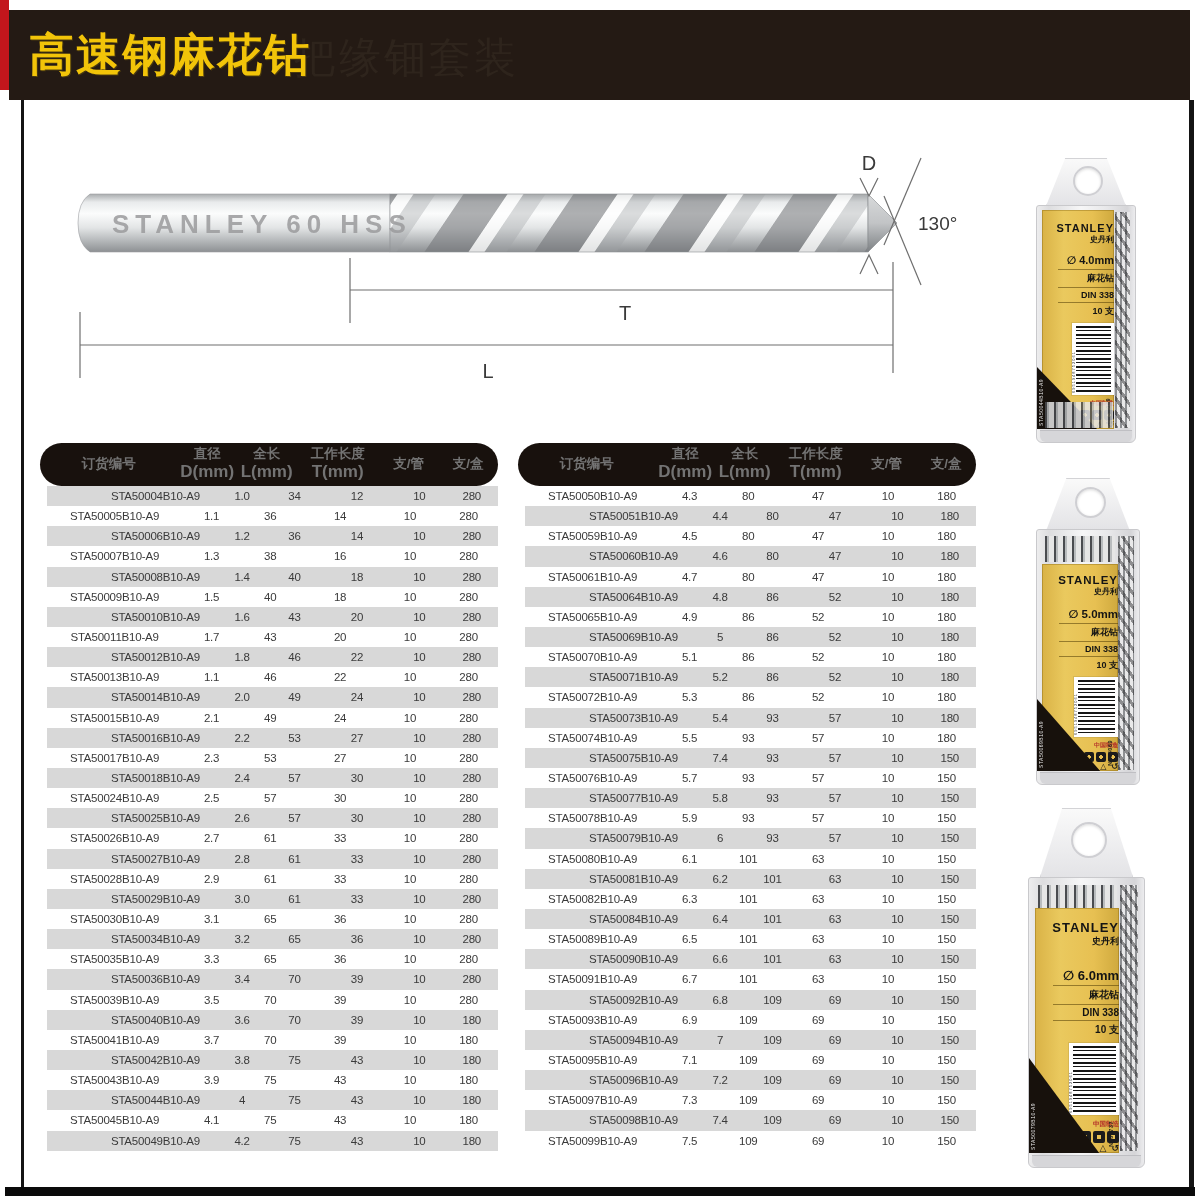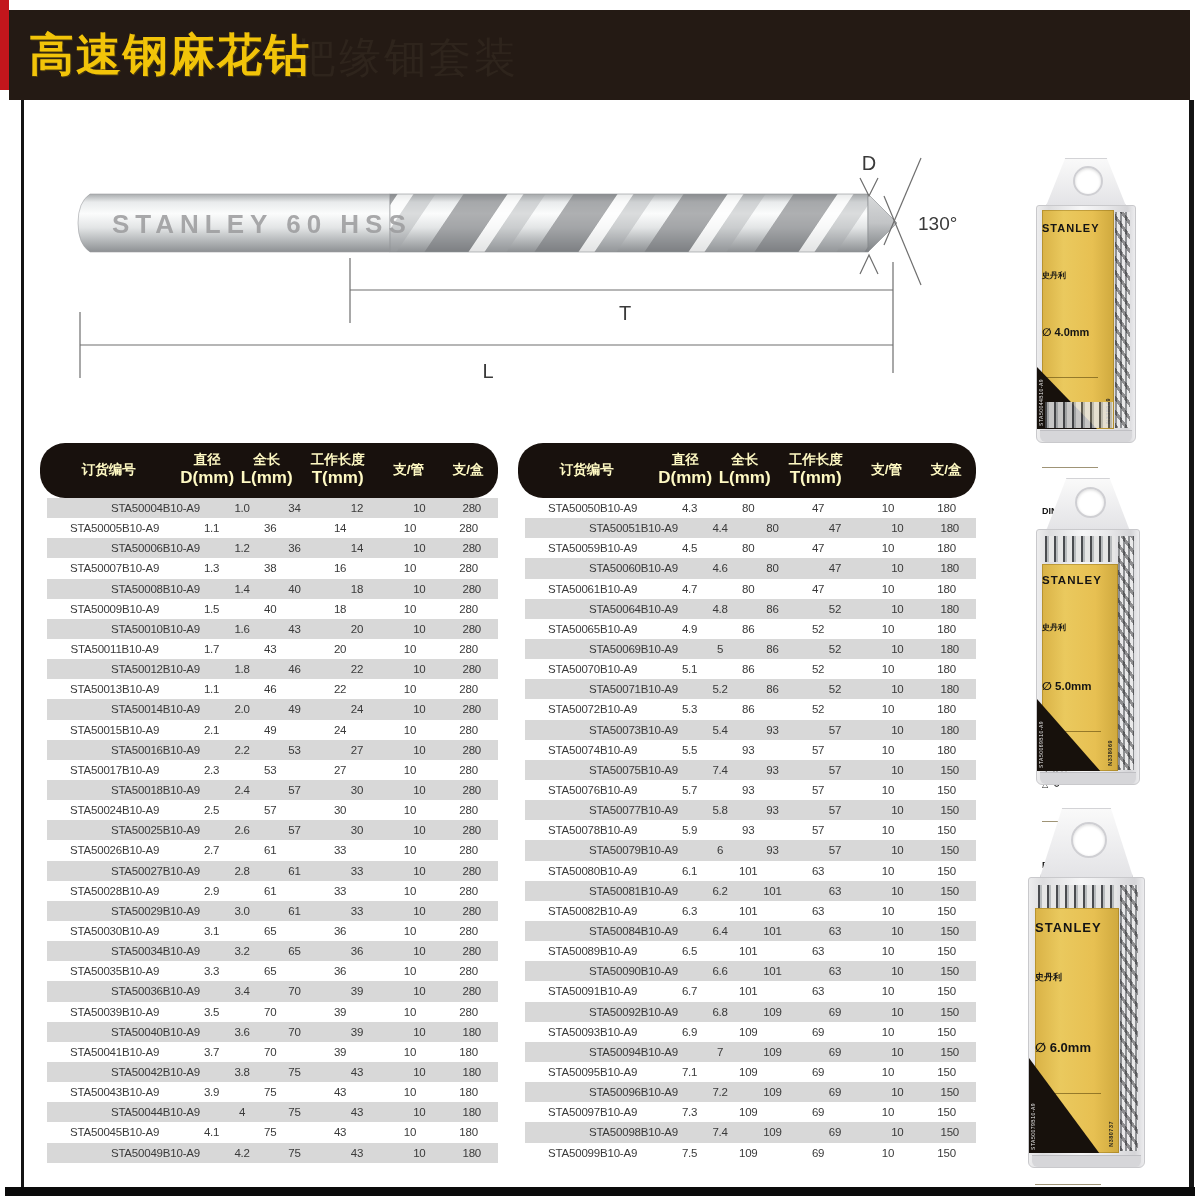--- a/index.html
+++ b/index.html
@@ -59,7 +59,7 @@
        background:repeating-linear-gradient(90deg,#4a4c50 0 2px,#b9bcbe 2px 4px,#e6e6e6 4px 9px);}
   .label{position:absolute;background:linear-gradient(90deg,#d9b246,#eac95e 30%,#e7c052 70%,#cfa93e);
        box-shadow:inset 0 0 0 1px rgba(120,90,10,.35);display:flex;flex-direction:column;
-       align-items:flex-start;color:#141414;gap:36px;}
+       align-items:flex-end;color:#141414;}
   .brand{font-weight:bold;letter-spacing:1px;}
   .brand-cn{font-weight:bold;}
   .diam{font-weight:bold;}

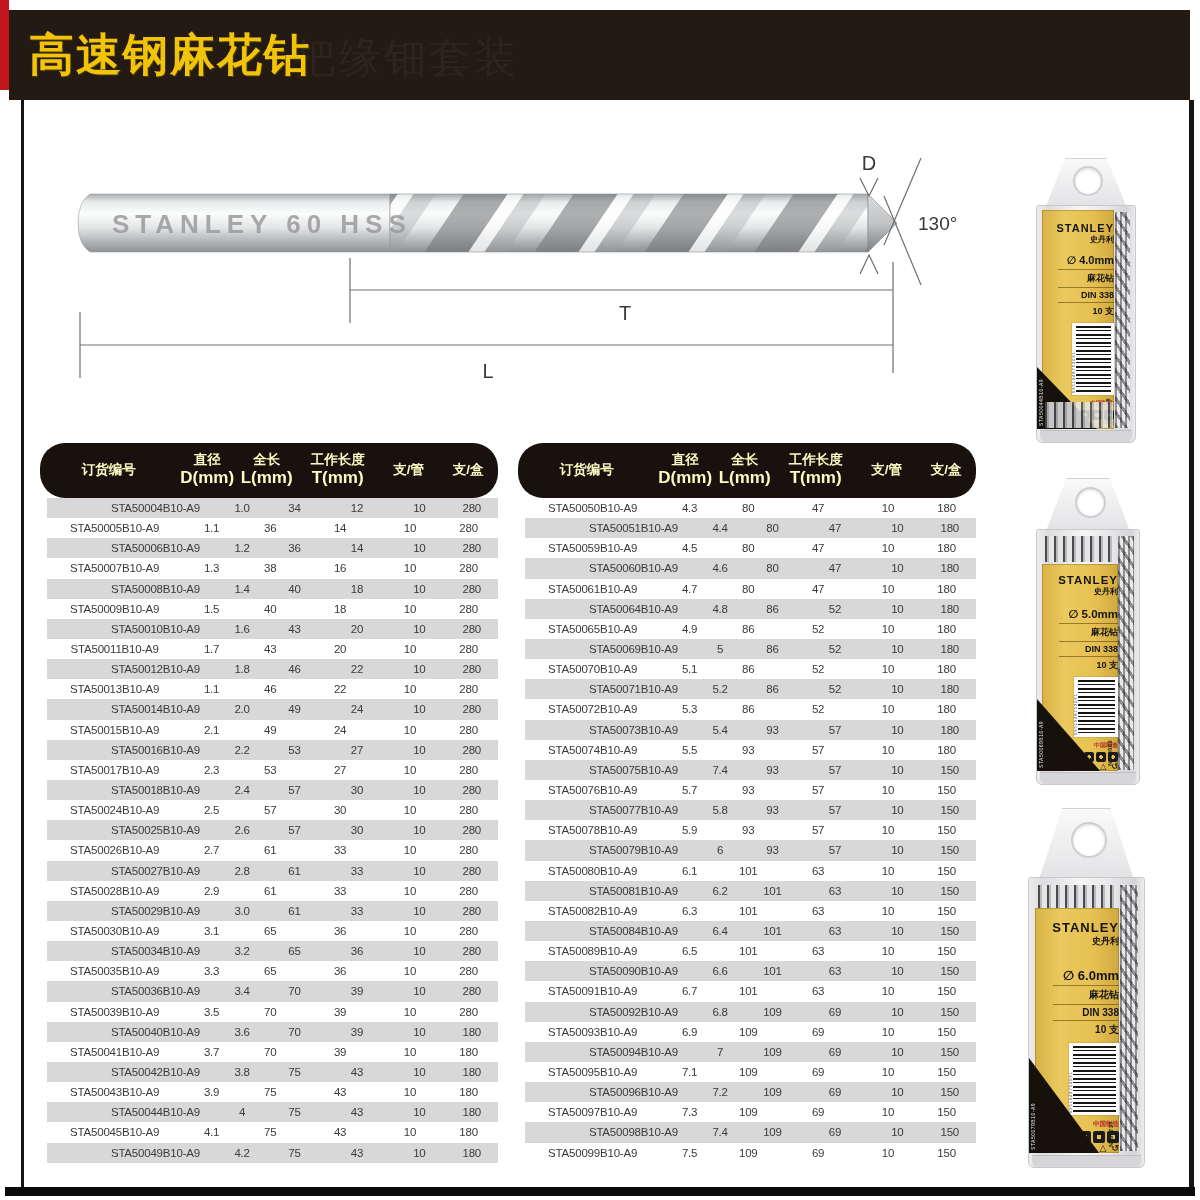--- a/index.html
+++ b/index.html
@@ -28,7 +28,7 @@
   .spec-table{width:458px;}
   #table-left{left:40px;top:443px;}
   #table-right{left:518px;top:443px;}
-  .thead{height:55px;background:#18110d;color:#fef9c3;display:grid;
+  .thead{height:43px;background:#18110d;color:#737373;display:grid;
      grid-template-columns:30% 13% 13% 18% 13% 13%;align-items:center;border-radius:25px;}
   .th{text-align:center;font-weight:bold;font-size:13.5px;line-height:1.2;}
   .th .sub{font-size:17px;font-weight:bold;}

